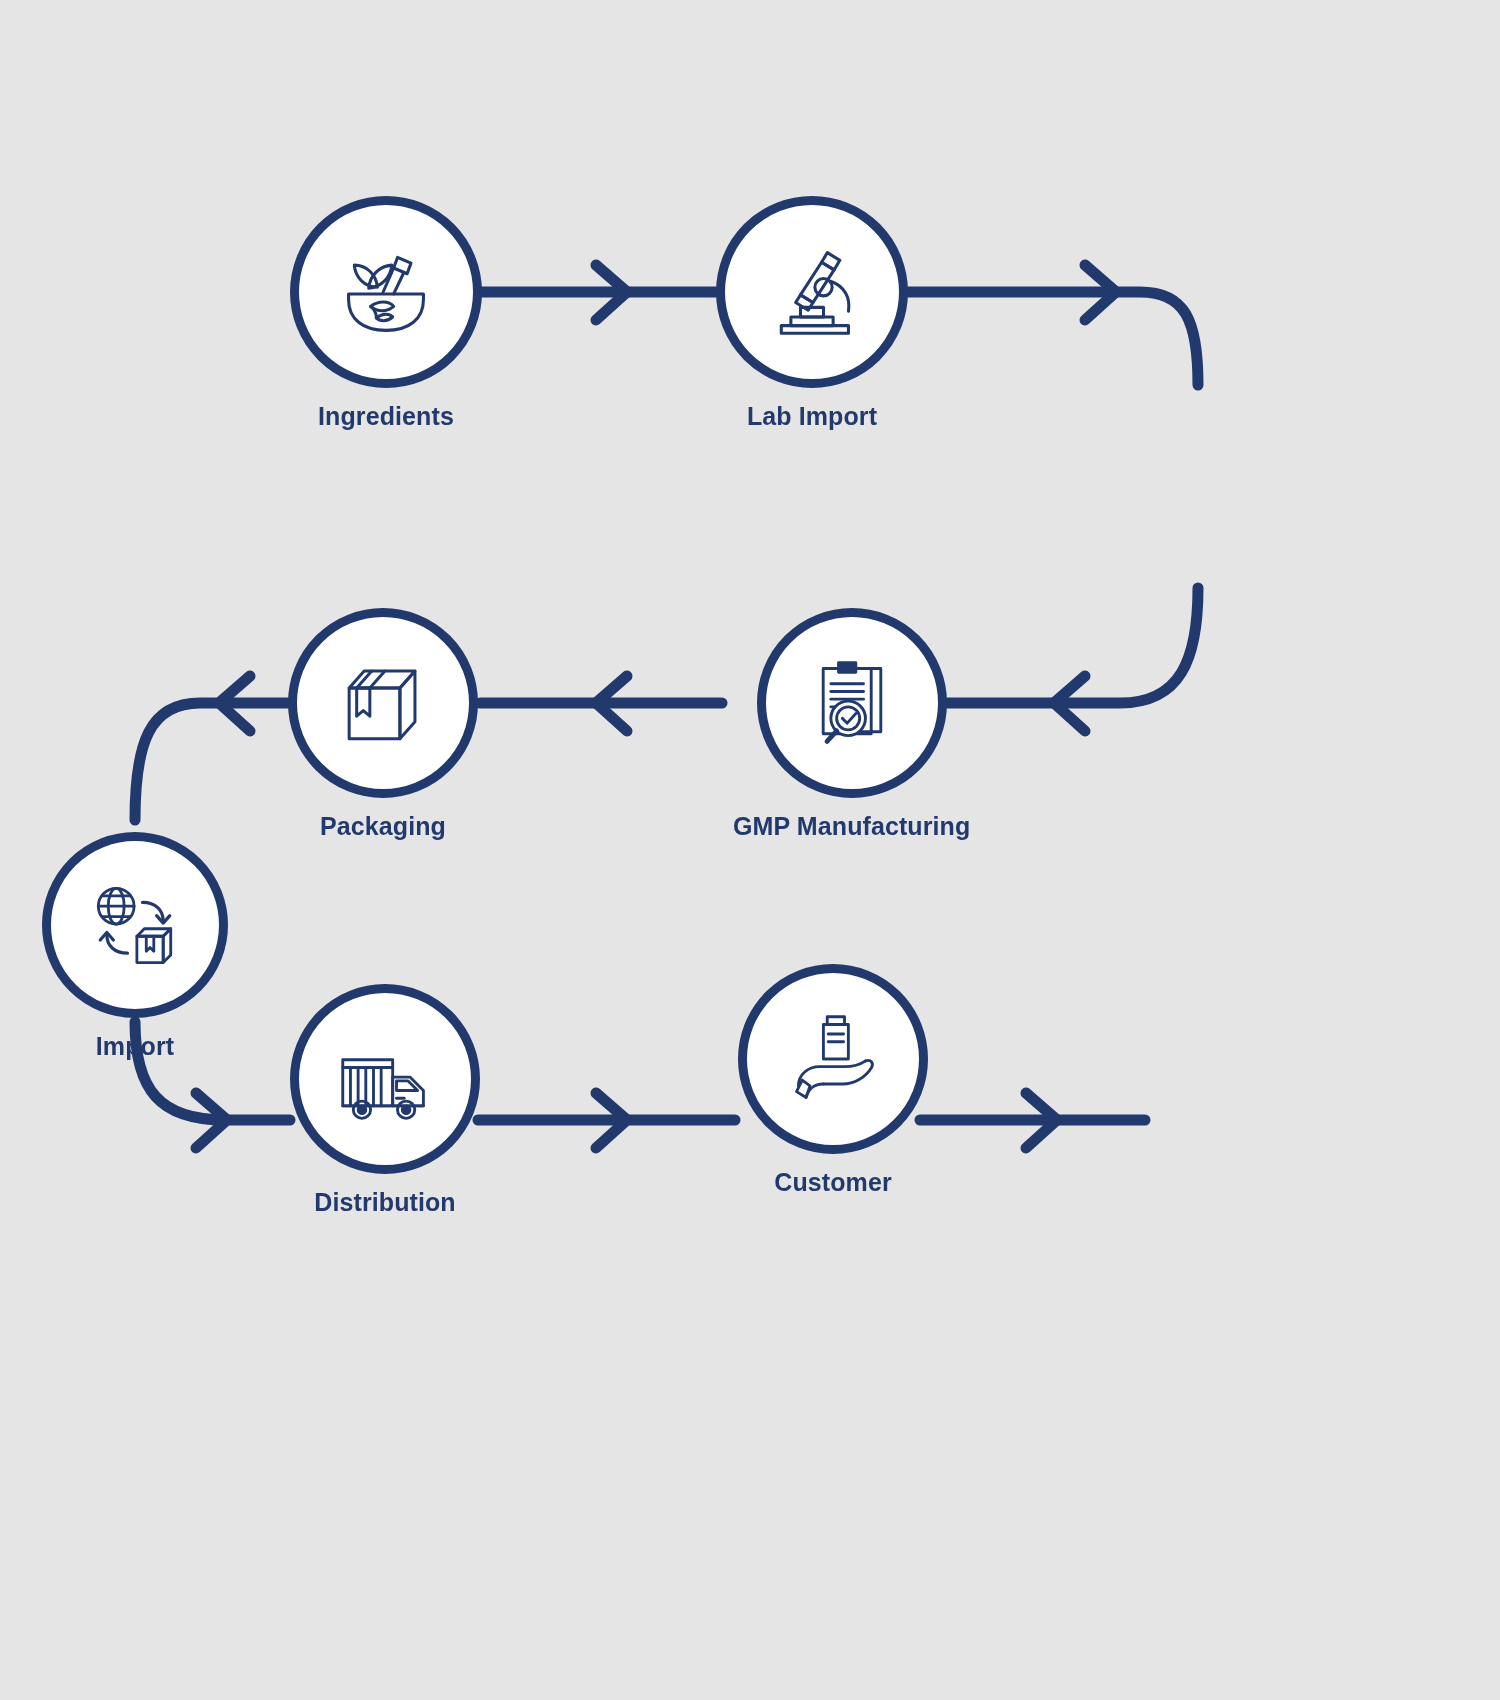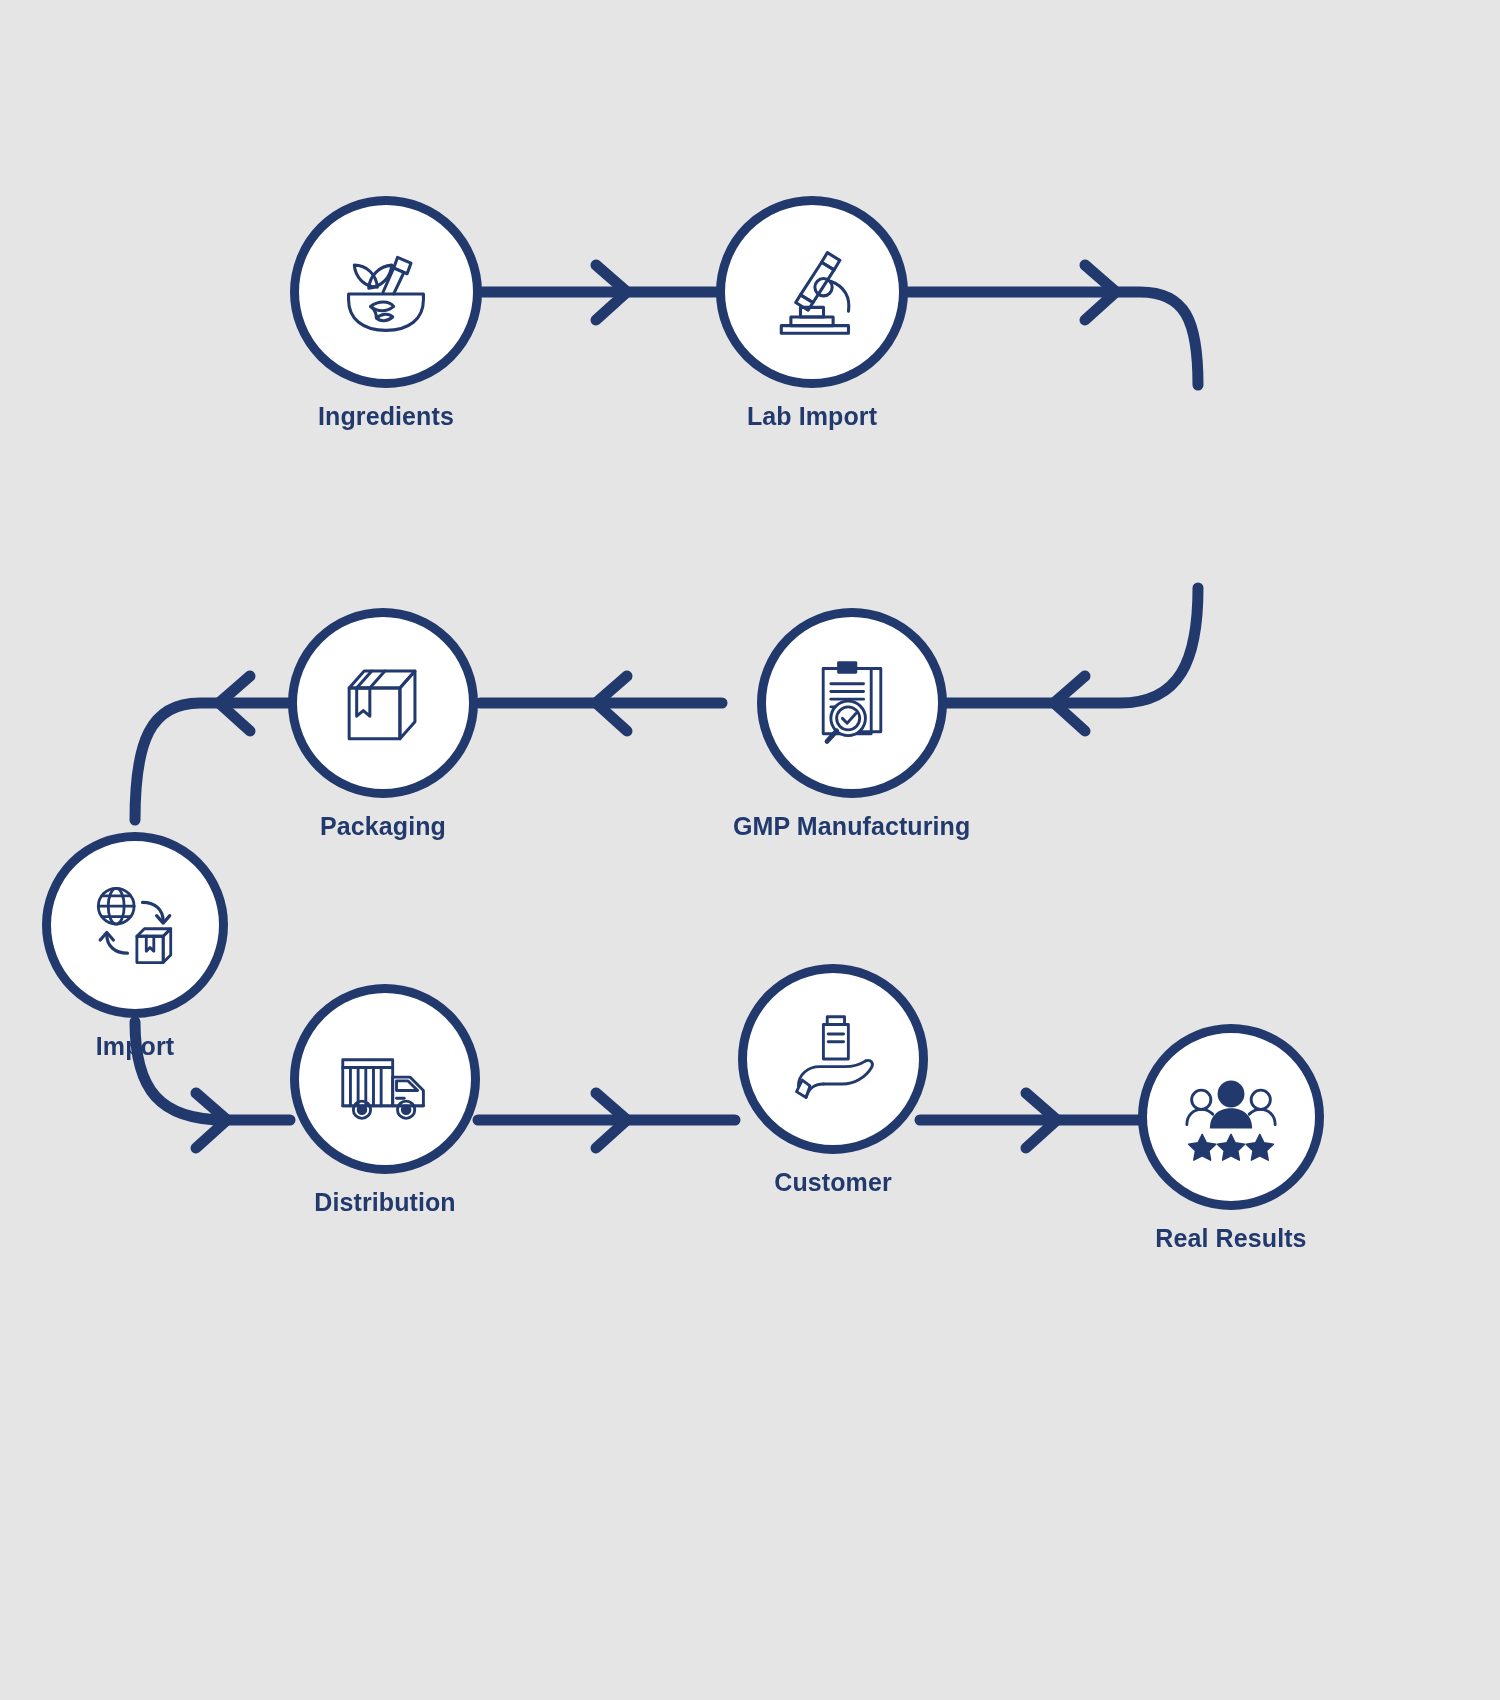--- a/index.html
+++ b/index.html
@@ -278,28 +278,6 @@
     <div class="node-label">Customer</div>
   </div>
 
-  <div class="node" style="left:1138px; top:1024px;">
-    <div class="node-circle" style="width:186px; height:186px; border-width:9px;">
-      <span>
-        <svg class="icon-svg" width="96" height="96" viewBox="0 0 100 100" fill="none" stroke="#22396d" stroke-width="3" stroke-linecap="round" stroke-linejoin="round">
-
-          <circle cx="19" cy="32" r="10"></circle>
-          <path d="M4 58 C4 48 11 42 19 42 C24 42 28 44 31 47"></path>
-
-          <circle cx="81" cy="32" r="10"></circle>
-          <path d="M96 58 C96 48 89 42 81 42 C76 42 72 44 69 47"></path>
-
-          <circle cx="50" cy="26" r="14" fill="#22396d" stroke="none"></circle>
-          <path d="M28 62 C28 48 38 41 50 41 C62 41 72 48 72 62 Z" fill="#22396d" stroke="none"></path>
-
-          <path d="M20 68 l4.4 8.9 9.8 1.4 -7.1 6.9 1.7 9.8 -8.8 -4.6 -8.8 4.6 1.7 -9.8 -7.1 -6.9 9.8 -1.4 z" fill="#22396d" stroke="#22396d" stroke-width="1.5"></path>
-          <path d="M50 68 l4.4 8.9 9.8 1.4 -7.1 6.9 1.7 9.8 -8.8 -4.6 -8.8 4.6 1.7 -9.8 -7.1 -6.9 9.8 -1.4 z" fill="#22396d" stroke="#22396d" stroke-width="1.5"></path>
-          <path d="M80 68 l4.4 8.9 9.8 1.4 -7.1 6.9 1.7 9.8 -8.8 -4.6 -8.8 4.6 1.7 -9.8 -7.1 -6.9 9.8 -1.4 z" fill="#22396d" stroke="#22396d" stroke-width="1.5"></path>
-        </svg>
-      </span>
-    </div>
-    <div class="node-label">Real Results</div>
-  </div>
 
 </div>
 

